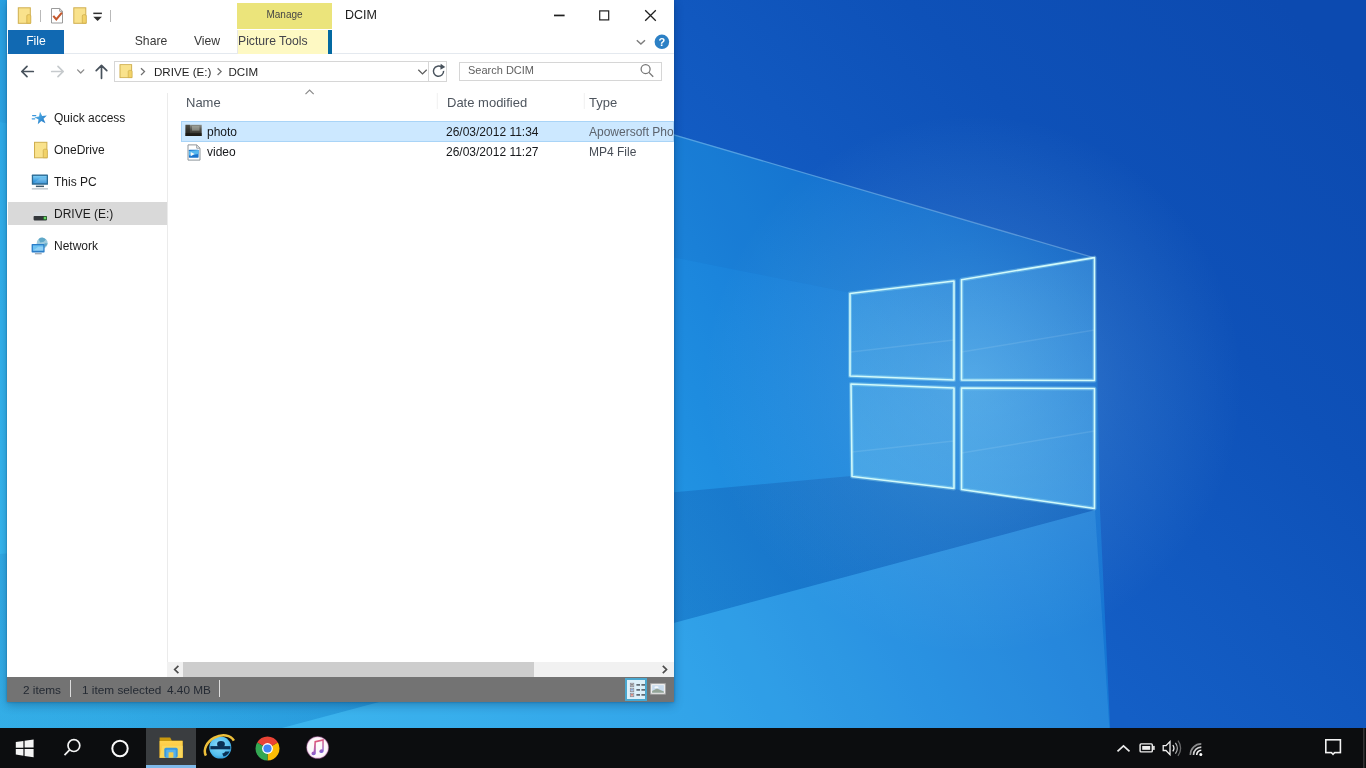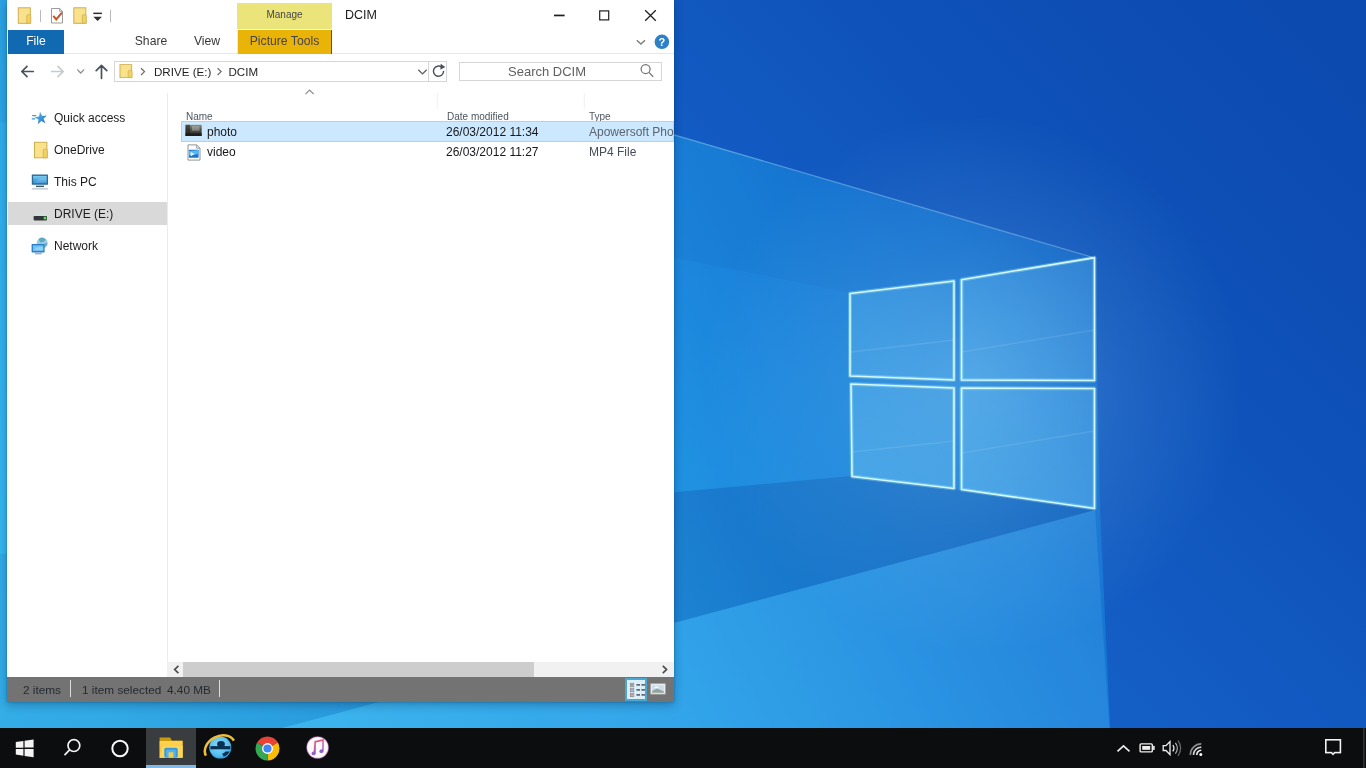--- a/index.html
+++ b/index.html
@@ -19,8 +19,8 @@
   #filetab { position:absolute; left:1px; top:0px; width:56px; height:24px; background:#1169b2; color:#fff;
              font-size:12.2px; text-align:center; line-height:23px; }
   .tab { position:absolute; top:0; height:24px; font-size:12.2px; color:#383838; line-height:23px; }
-  #pictab { position:absolute; left:230px; top:0; width:95px; height:24px; border-left:1px solid #e8e8e8; border-right:1px solid #0369a1;
-            font-size:12.2px; color:#44444c; text-align:center; line-height:23px; background:#eab308; }
+  #pictab { position:absolute; left:230px; top:0; width:95px; height:24px; border-left:1px solid #e8e8e8; border-right:4px solid #0369a1;
+            font-size:12.2px; color:#44444c; text-align:left; line-height:23px; background:#fef9c3; }
   
   #addrrow { position:absolute; left:0; top:55px; width:667px; height:36px; background:#fff; }
   #addrbox { position:absolute; left:107px; top:6px; width:315px; height:21px; border:1px solid #d6d6d6; background:#fff; }

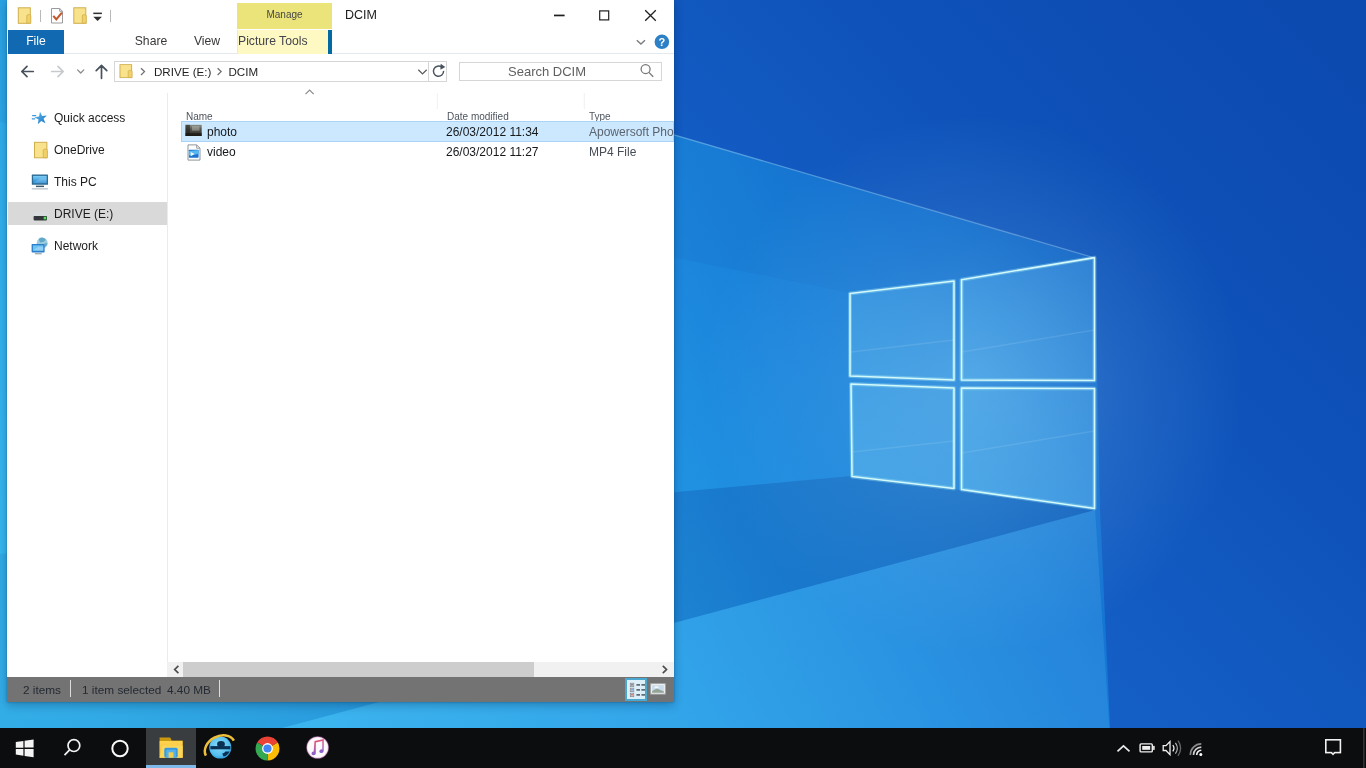--- a/index.html
+++ b/index.html
@@ -134,7 +134,7 @@
       <div id="addrbox"></div>
       <div id="refbox"></div>
       <div id="searchbox"></div>
-      <div class="txt" style="left:461px; top:9px; font-size:13px; color:#606060;margin-left:40px;">Search DCIM</div>
+      <div class="txt" style="left:461px; top:9px; font-size:11px; color:#606060;">Search DCIM</div>
       <div class="txt" style="left:147px; top:9.5px; font-size:11.6px; color:#1f1f1f;">DRIVE (E:)</div>
       <div class="txt" style="left:221.5px; top:9.5px; font-size:11.6px; color:#1f1f1f;">DCIM</div>
     </div>

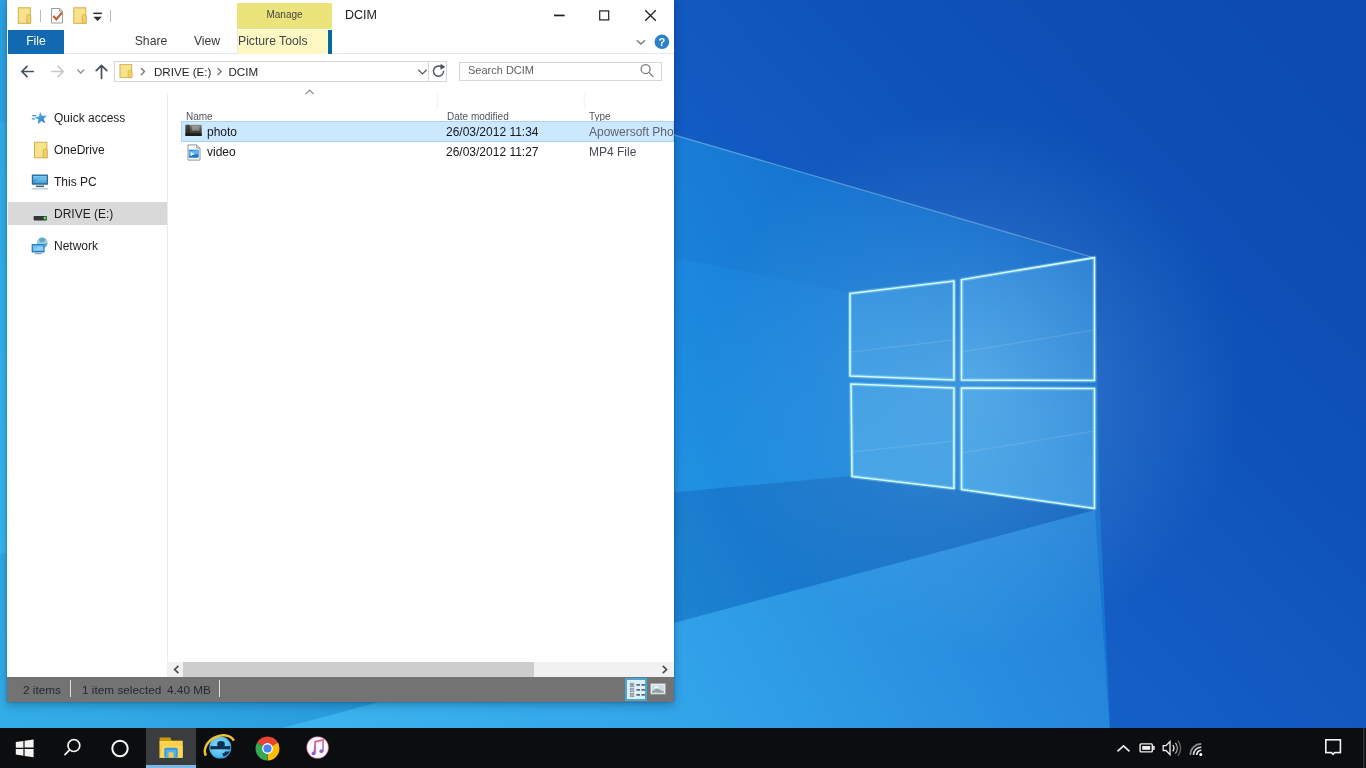--- a/index.html
+++ b/index.html
@@ -31,7 +31,7 @@
   #navsep { position:absolute; left:160px; top:2px; width:1px; height:569px; background:#ebebeb; }
   .navtxt { position:absolute; left:47px; font-size:12px; color:#1c1c1c; }
   #navsel { position:absolute; left:1px; top:111px; width:159px; height:23px; background:#d9d9d9; }
-  .hdr { position:absolute; top:20px; font-size:10px; color:#4e555e; }
+  .hdr { position:absolute; top:4px; font-size:13px; color:#4e555e; }
   .cell { position:absolute; font-size:12px; color:#16181b; }
   #rowsel { position:absolute; left:174px; top:30px; width:493px; height:21px; background:#cce8ff; box-shadow:inset 0 0 0 1px rgba(140,195,240,.55); }
   

